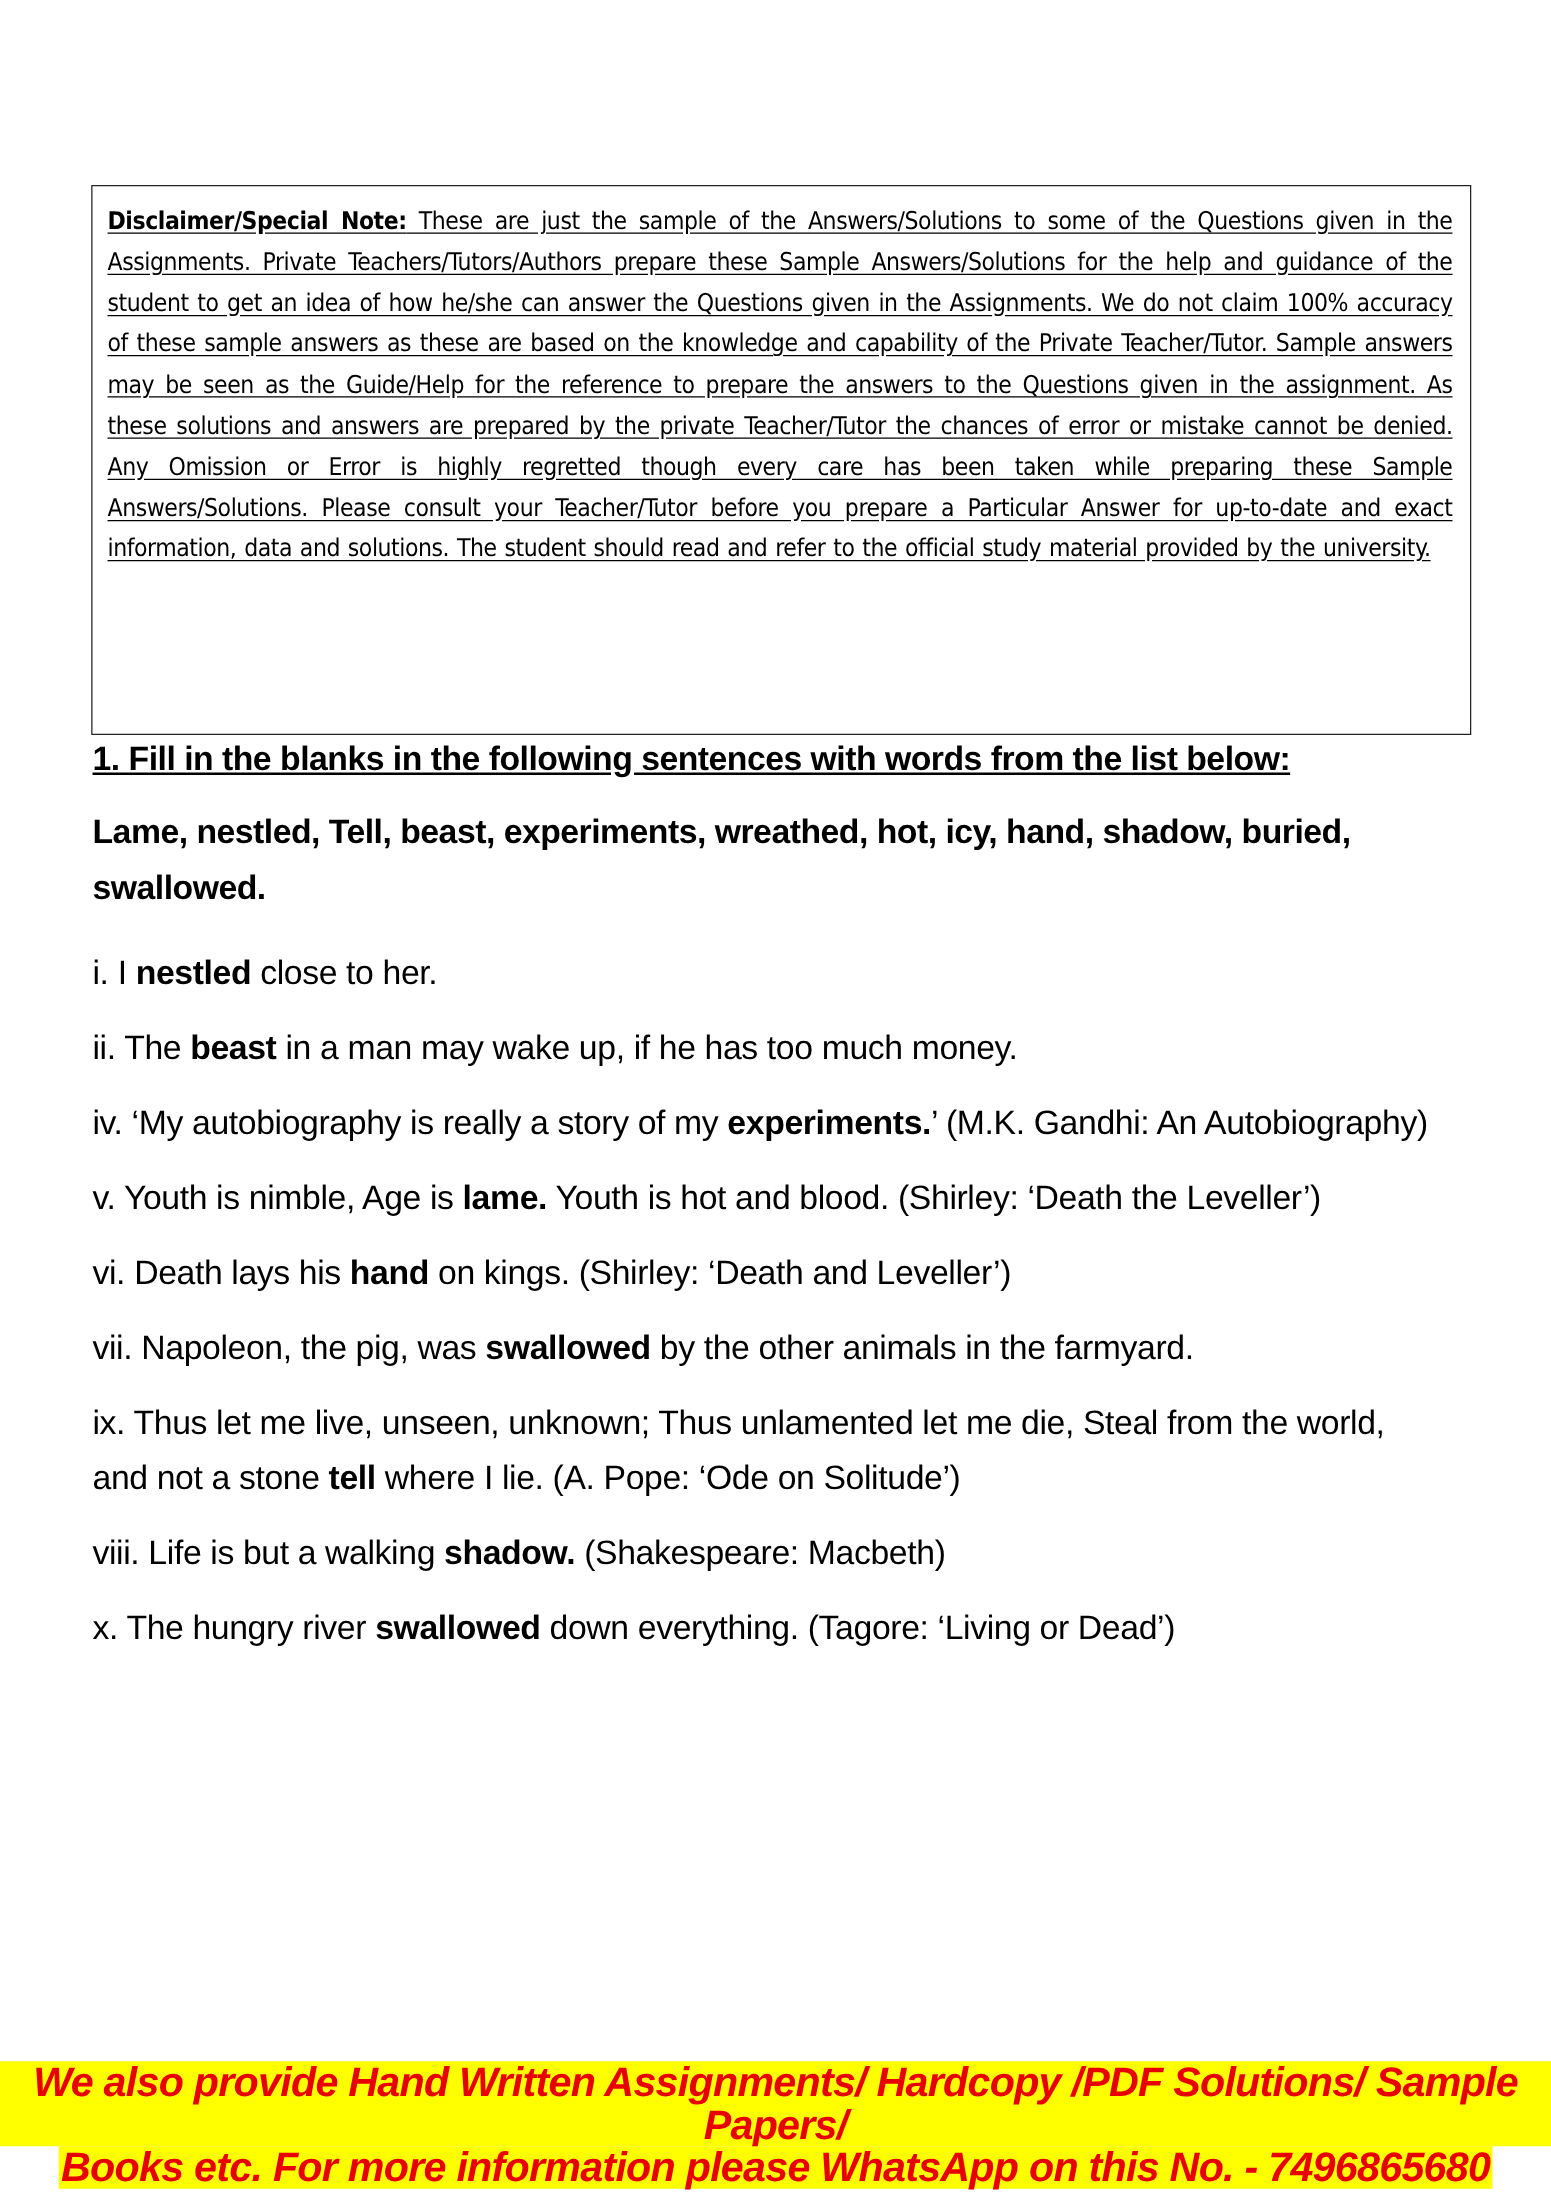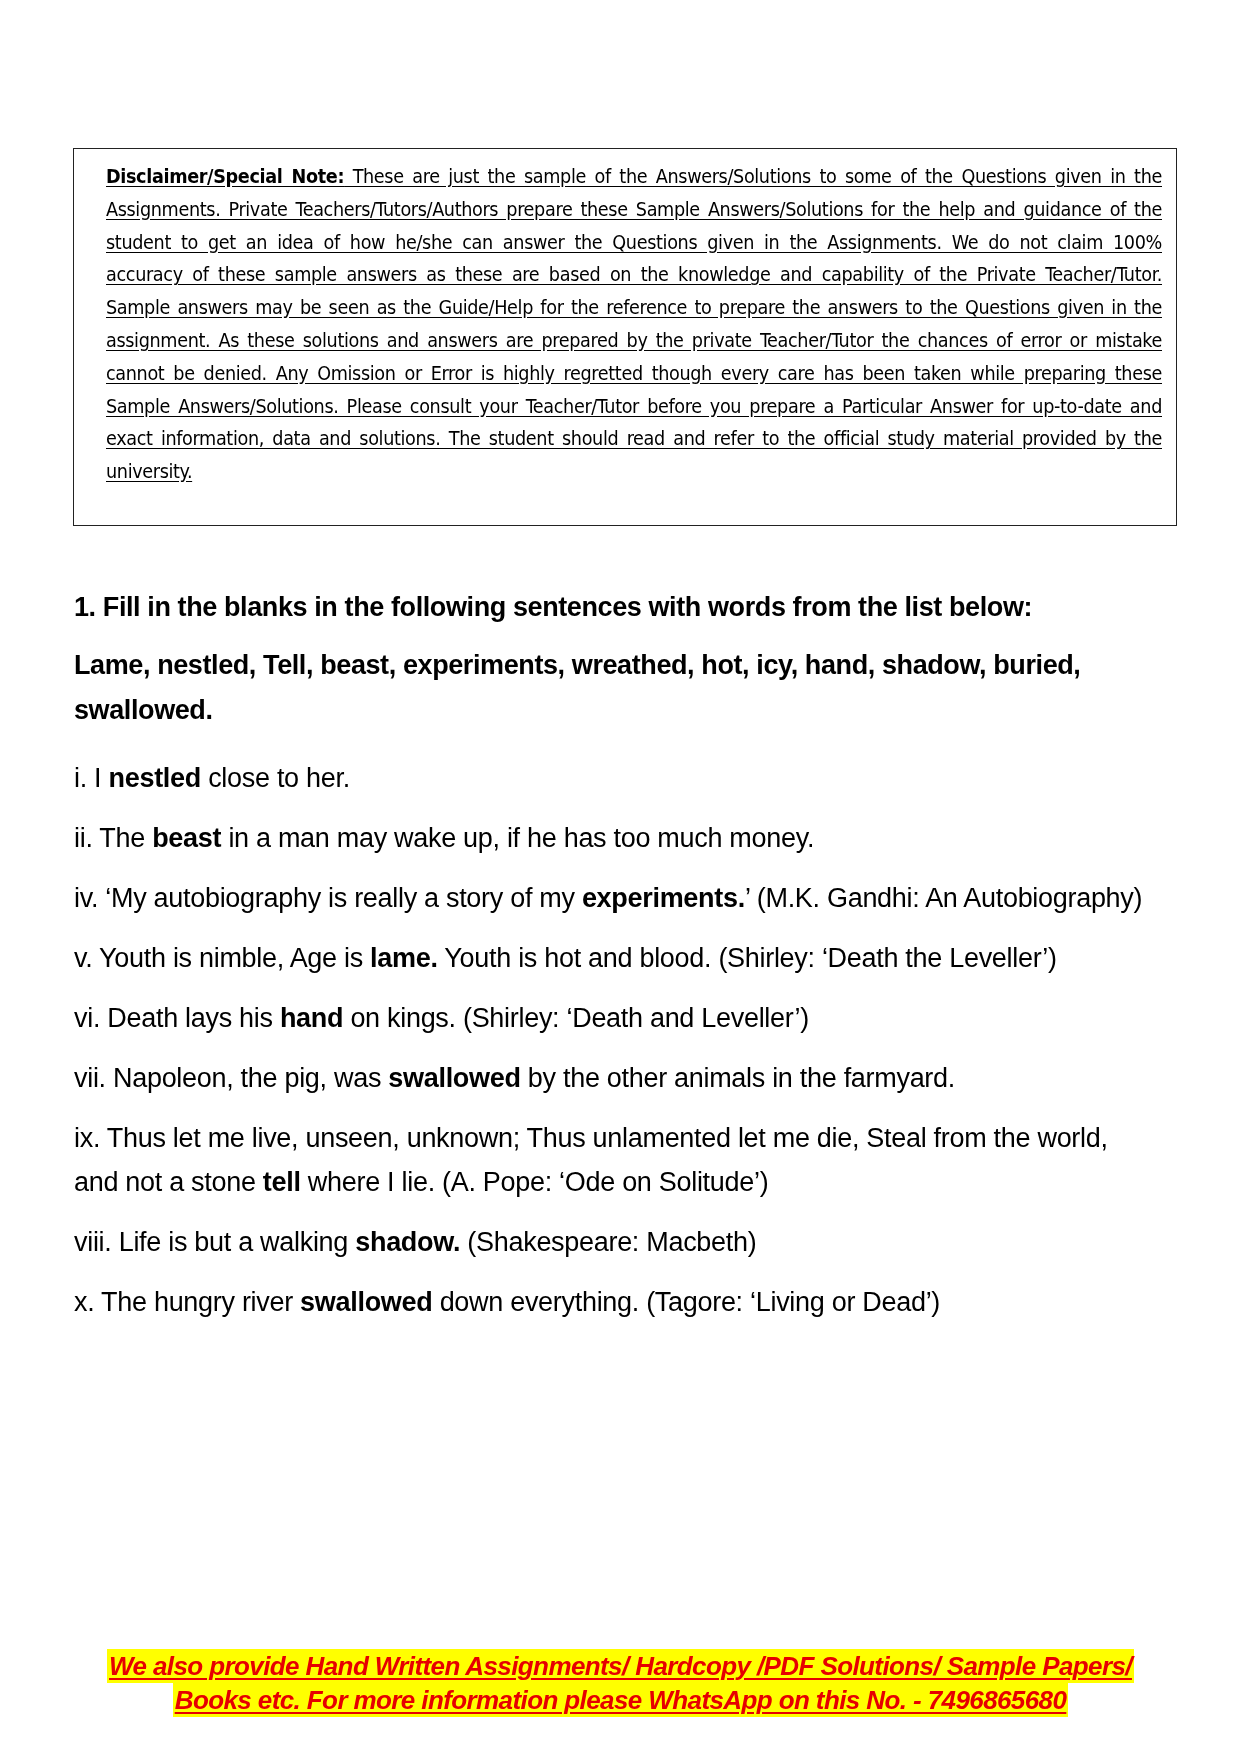--- a/index.html
+++ b/index.html
@@ -6,9 +6,9 @@
   body { width: 1241px; height: 1755px; position: relative; overflow: hidden;
          font-family: "Liberation Sans", "DejaVu Sans", sans-serif; color: #000; }
   .disclaimer {
-    position: absolute; left: 73px; top: 148px; width: 1104px; height: 378px;
+    position: absolute; left: 73px; top: 148px; width: 1104px; height: 440px;
     border: 1.5px solid #222; box-sizing: border-box;
-    padding: 12px 14px 0 32px;
+    padding: 12px 14px 0 12px;
   }
   .disclaimer p {
     margin: 0; font-size: 19.6px; line-height: 32.8px; text-align: justify;

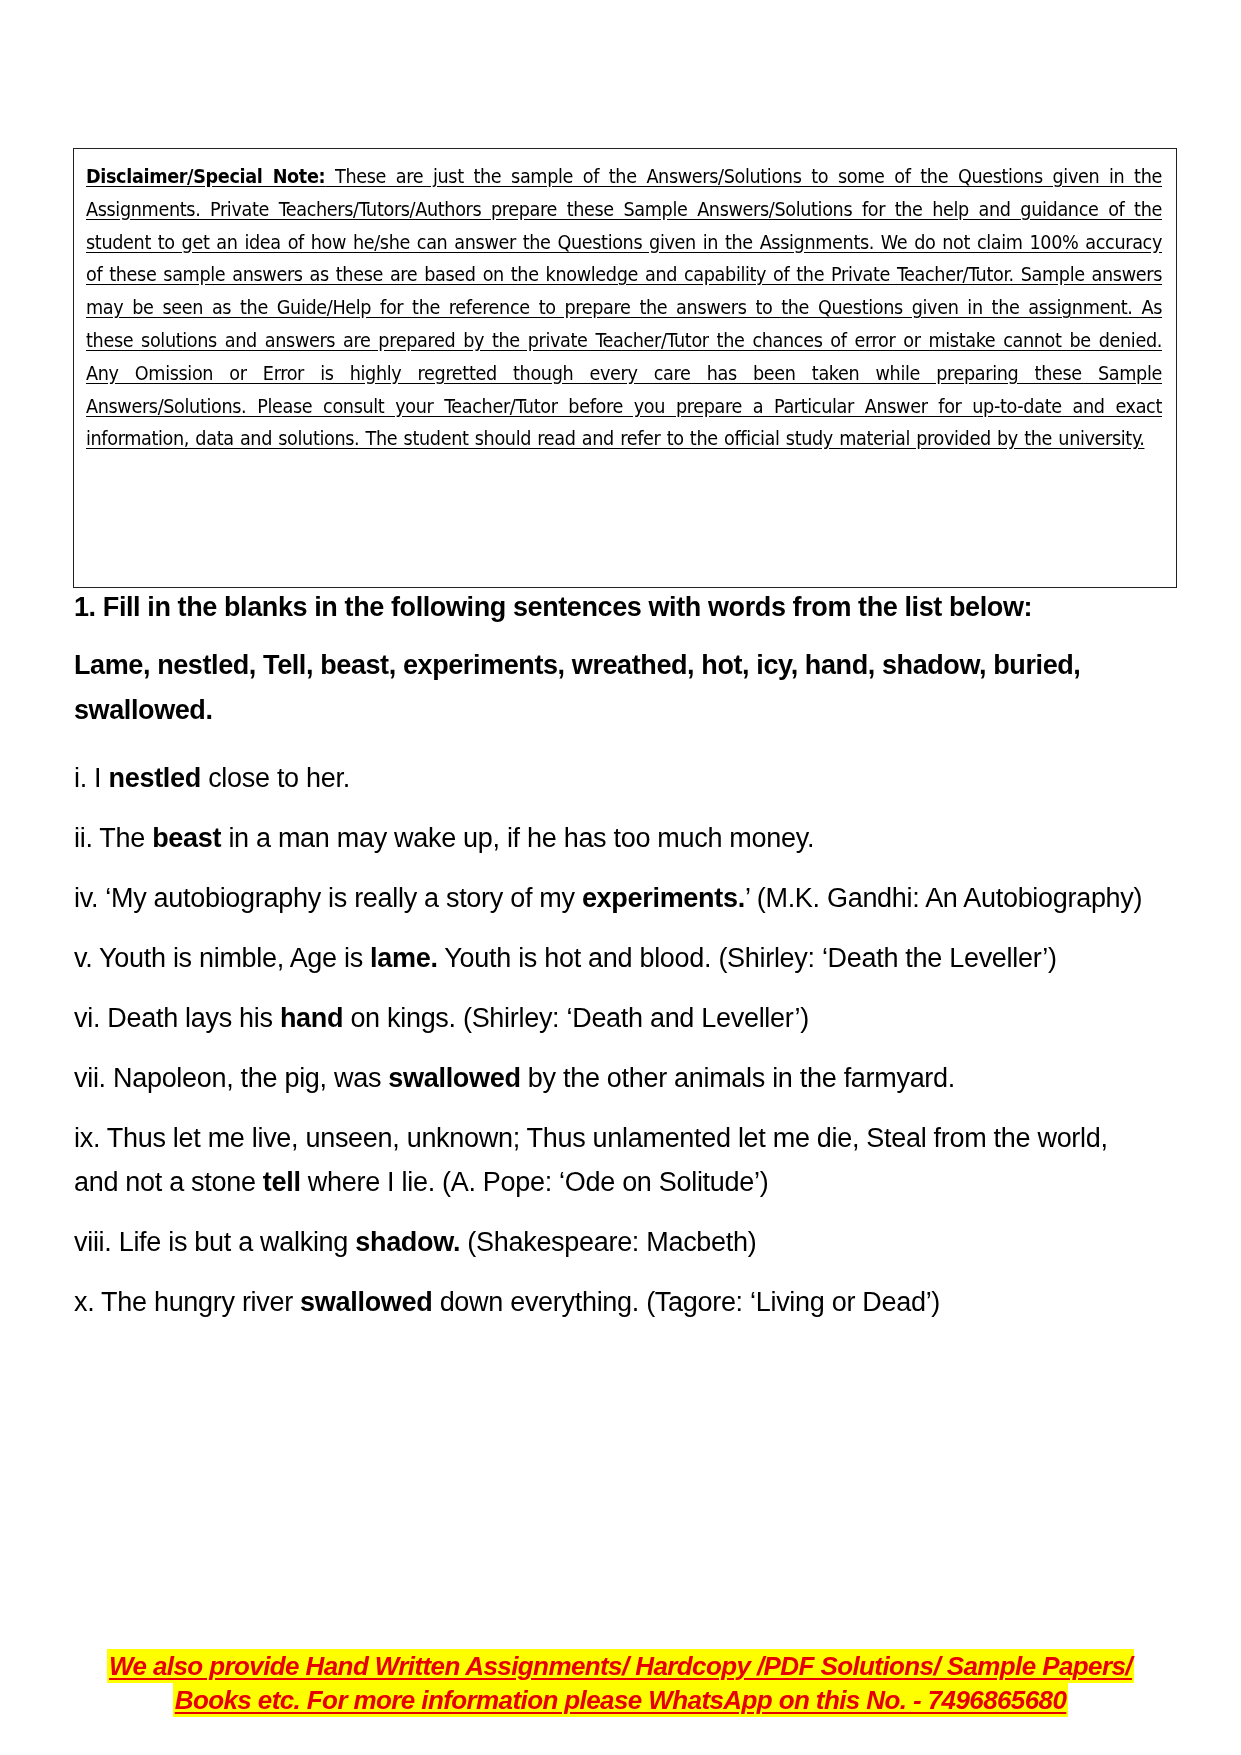--- a/index.html
+++ b/index.html
@@ -18,7 +18,7 @@
   }
   .disclaimer .lead { font-weight: bold; }
   .content { position: absolute; left: 74px; top: 585px; width: 1100px; }
-  .q-title { font-size: 27px; font-weight: bold; margin: 0; line-height: 44px; letter-spacing: -0.4px; }
+  .q-title { font-size: 27px; font-weight: bold; margin: 0; line-height: 44px; letter-spacing: -0.4px; text-decoration: underline; }
   .q-words { font-size: 27px; font-weight: bold; margin: 14px 0 0 0; line-height: 45px; letter-spacing: -0.4px; width: 1040px; }
   .answers { margin-top: 23px; }
   .ans { font-size: 27px; line-height: 44px; margin: 0 0 16px 0; letter-spacing: -0.3px; width: 1070px; }

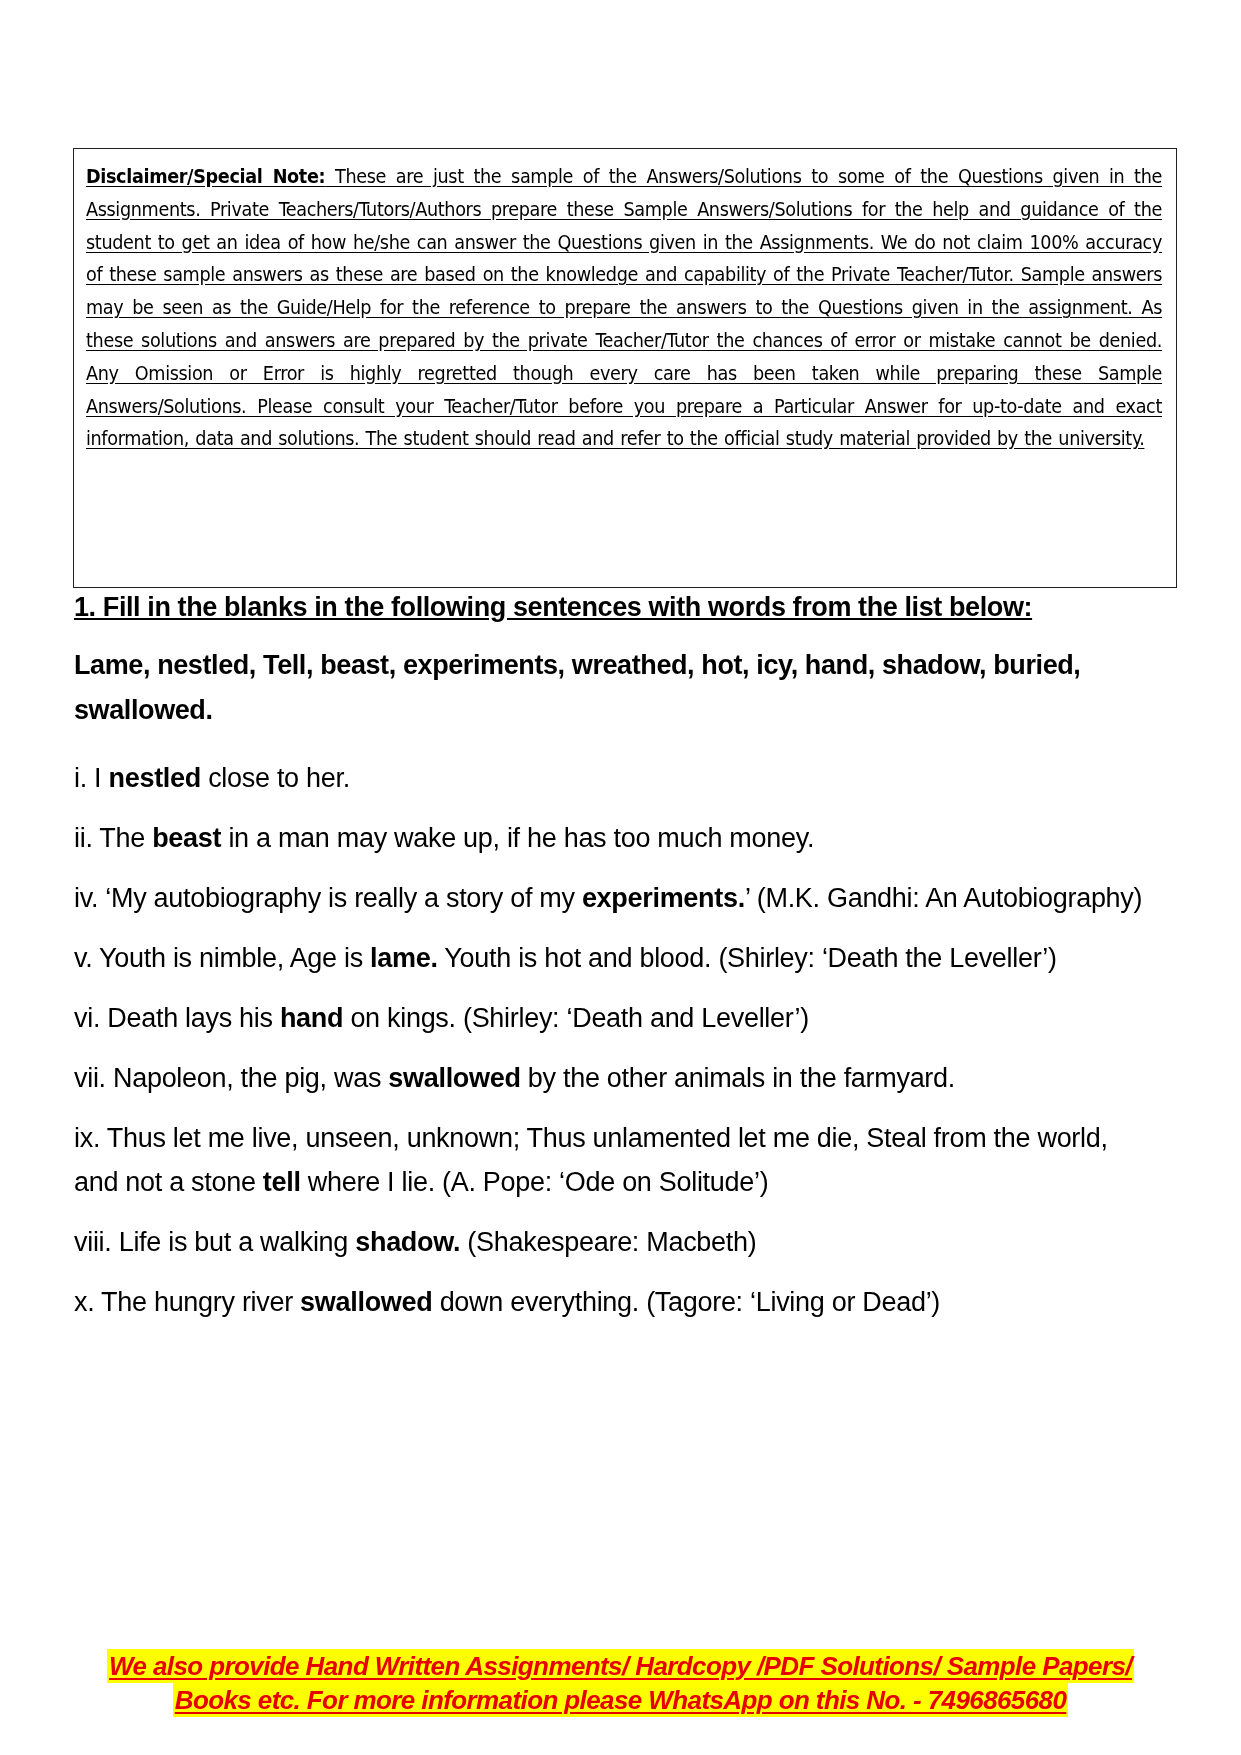--- a/index.html
+++ b/index.html
@@ -28,8 +28,8 @@
   }
   .footer .line {
     display: inline-block; background: #ffff00; color: #e60000;
-    font-style: italic; font-weight: bold; font-size: 26px; line-height: 34px;
-    text-decoration: underline; text-decoration-thickness: 2px; text-underline-offset: 3px;
+    font-style: italic; font-weight: bold; font-size: 33px; line-height: 34px;
+    text-decoration-thickness: 2px; text-underline-offset: 3px;
     padding: 0 2px; letter-spacing: -0.6px;
   }
 </style>

